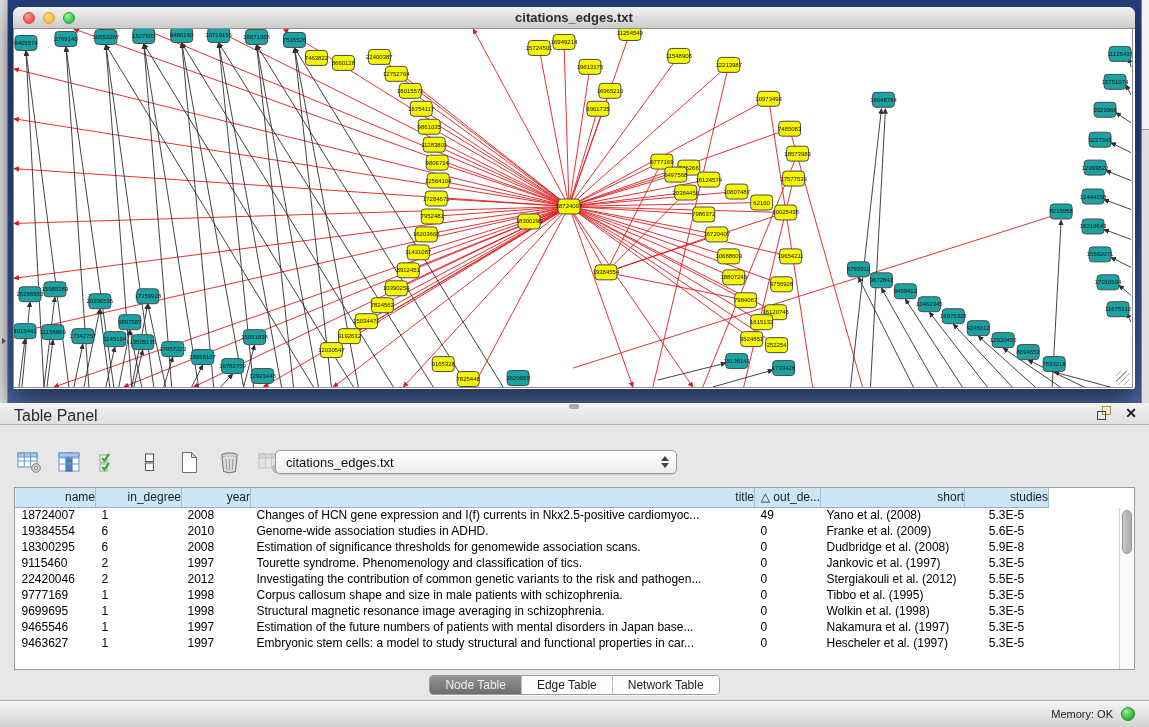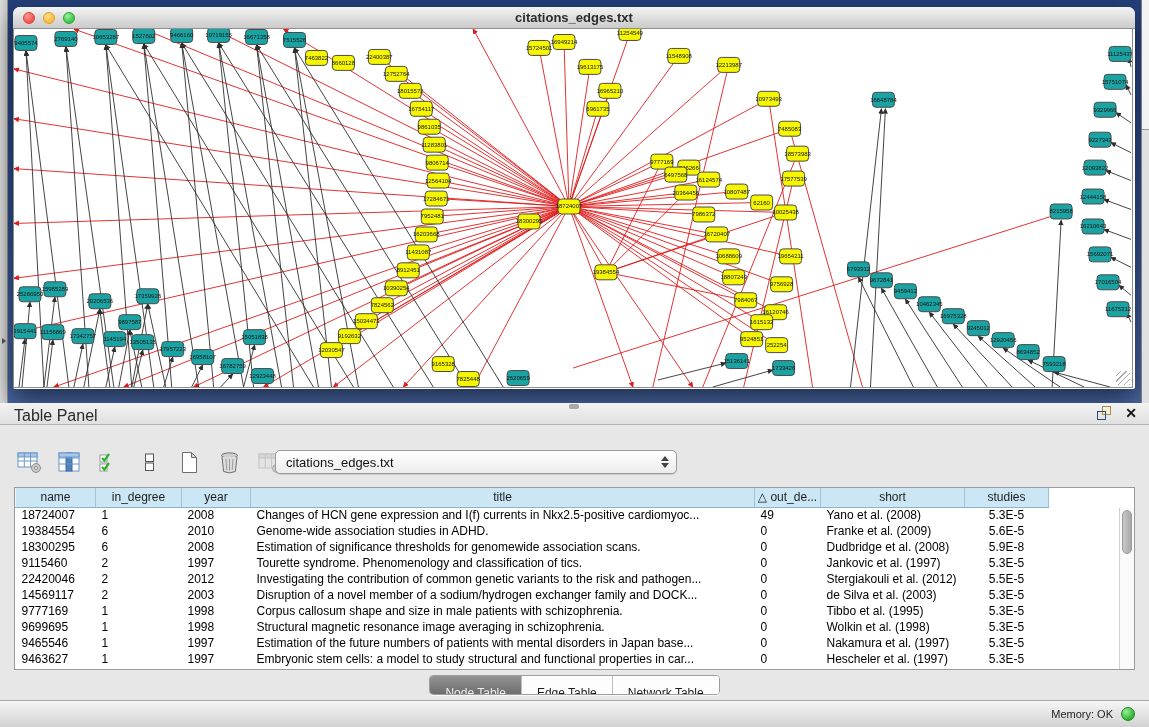--- a/index.html
+++ b/index.html
@@ -55,7 +55,7 @@
   #table-wrap { position:absolute; left:14px; top:84px; width:1121px; height:183px;
       background:#fff; border:1px solid #9a9a9a; }
   table { border-collapse:collapse; table-layout:fixed; width:1104px; }
-  th { height:19px; background:#cbe6f4; font-size:12px; font-weight:400; color:#1e1e1e; text-align:center;
+  th { height:19px; background:#cbe6f4; font-size:12px; font-weight:400; color:#1e1e1e; text-align:right;
        border-right:1px solid #9fc2d6; border-bottom:1px solid #8fb4ca; border-left:1px solid #e8f4fb; overflow:hidden; white-space:nowrap;margin-left:8px; }
   td { height:16px; font-size:12px; color:#000; padding:0 6px; white-space:nowrap; overflow:hidden; }
   td.c-center { text-align:center; }

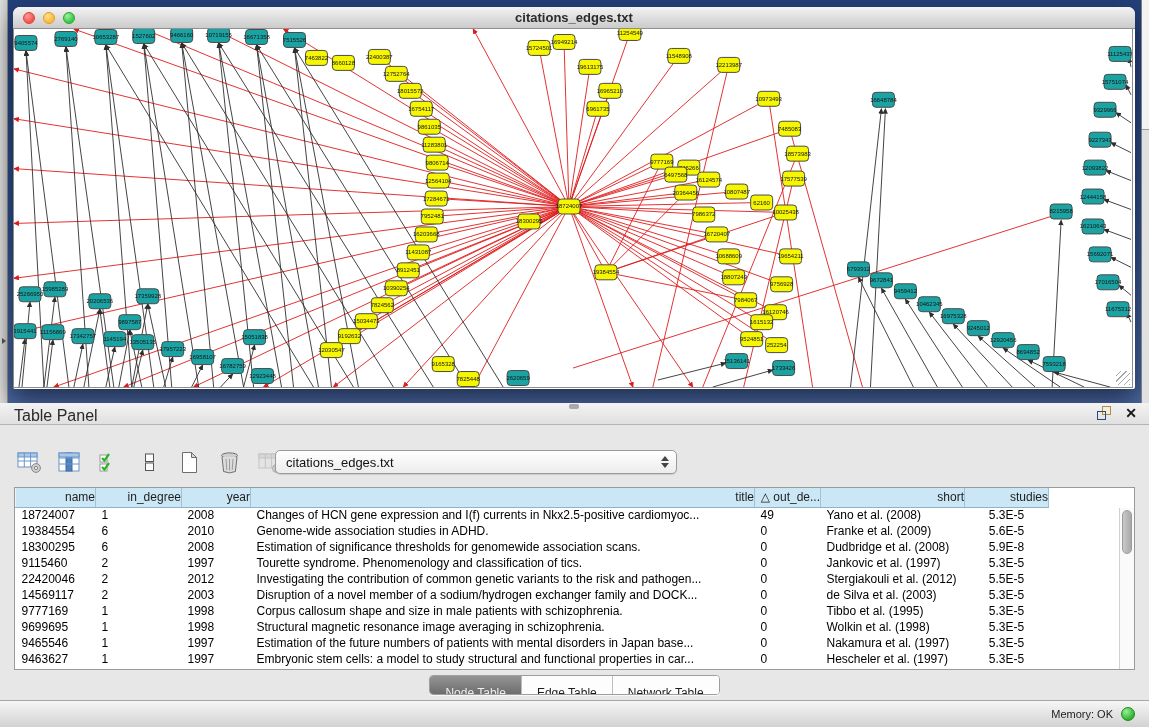--- a/index.html
+++ b/index.html
@@ -817,16 +817,6 @@
               <td></td>
             </tr>
             <tr>
-              <td>14569117</td>
-              <td>2</td>
-              <td>2003</td>
-              <td>Disruption of a novel member of a sodium/hydrogen exchanger family and DOCK...</td>
-              <td>0</td>
-              <td>de Silva et al. (2003)</td>
-              <td class="c-center">5.3E-5</td>
-              <td></td>
-            </tr>
-            <tr>
               <td>9777169</td>
               <td>1</td>
               <td>1998</td>

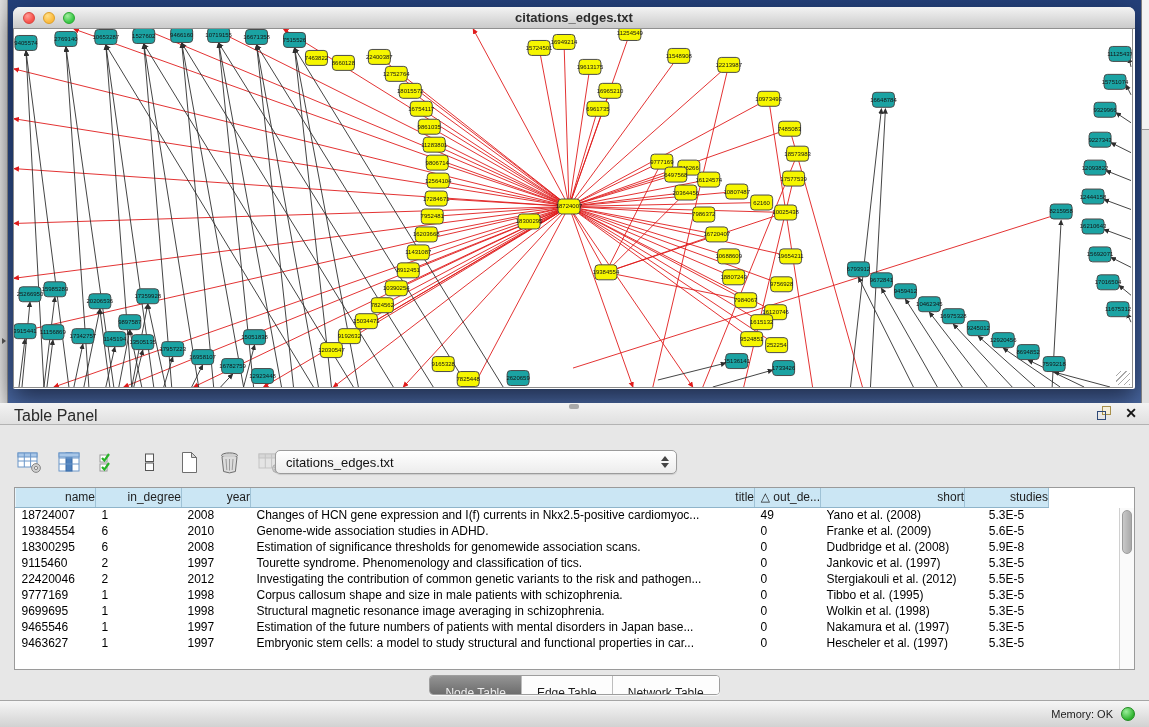--- a/index.html
+++ b/index.html
@@ -65,7 +65,7 @@
 
   #tabs-row { position:absolute; left:0; top:272px; width:100%; height:21px; display:flex; justify-content:center; }
   #seg-control { display:inline-flex; border:1px solid #9e9e9e; border-radius:4px; overflow:hidden; background:#fdfdfd; height:20px; box-shadow:0 1px 0 rgba(255,255,255,.7); }
-  .seg { padding:8px 15px; font-size:12px; line-height:19px; color:#1d1d1d; background:#fdfdfd; border-left:1px solid #bdbdbd; }
+  .seg { padding:0 15px; font-size:12px; line-height:19px; color:#1d1d1d; background:#fdfdfd; border-left:1px solid #bdbdbd; }
   .seg:first-child { border-left:none; }
   .seg.active { background:linear-gradient(#949494,#6d6d6d); color:#efefef; }
 

